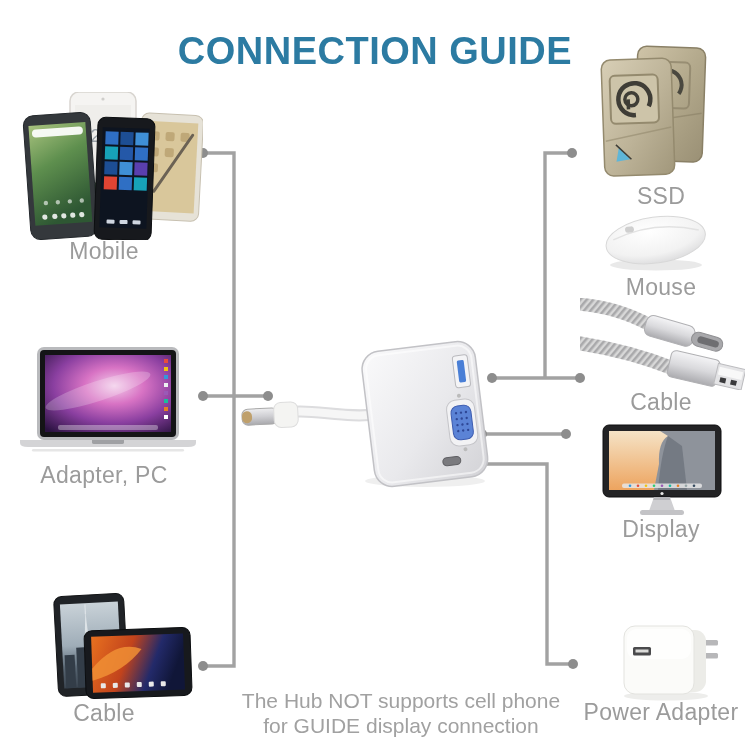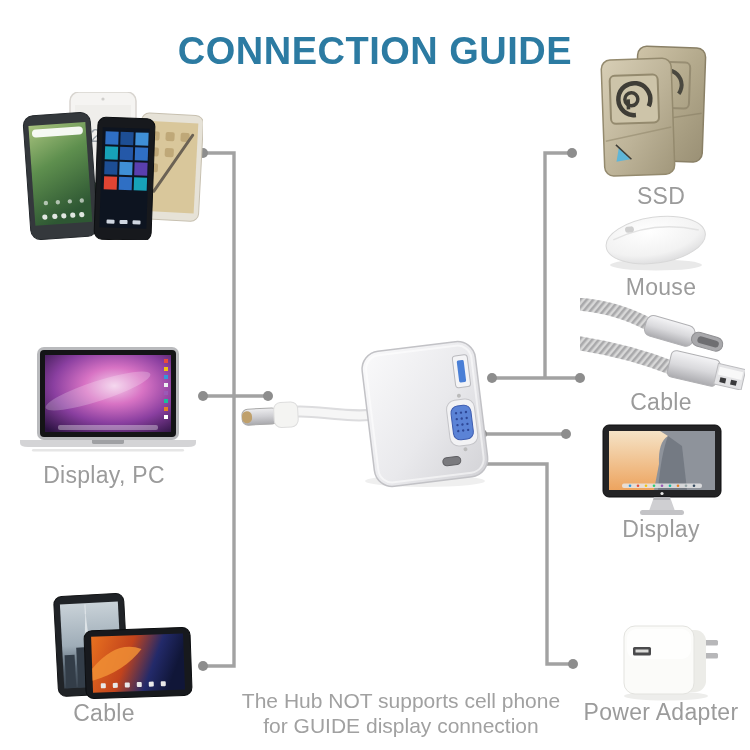--- a/index.html
+++ b/index.html
@@ -121,6 +121,7 @@
       </g>
     </svg>
   </figure>
+  <div class="dev-label left-col" style="top:238px">Mobile</div>
 
   <figure class="device" style="left:18px;top:346px;width:180px;height:116px">
     <svg viewBox="0 0 180 116">

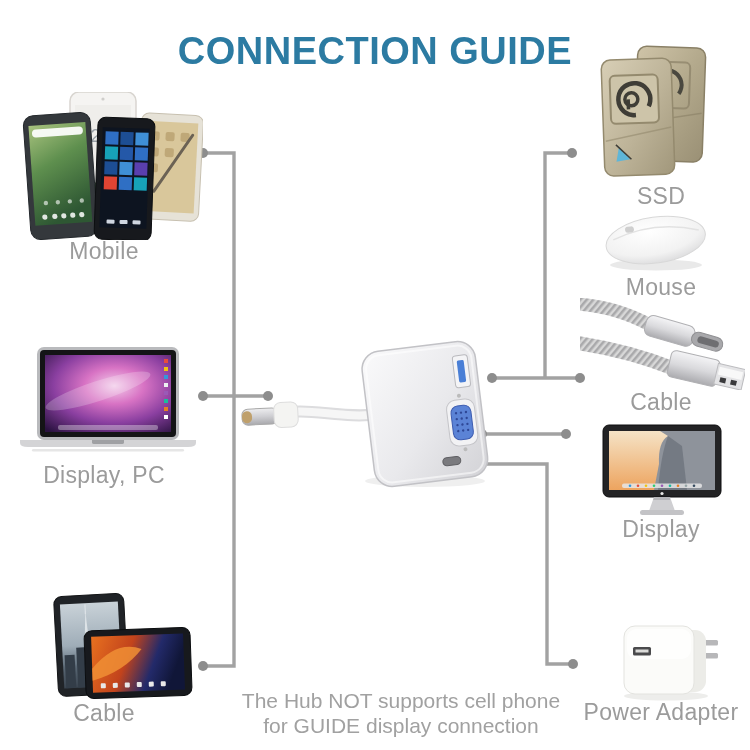--- a/index.html
+++ b/index.html
@@ -155,7 +155,7 @@
       </g>
     </svg>
   </figure>
-  <div class="dev-label left-col" style="top:462px">Display, PC</div>
+  <div class="dev-label left-col" style="top:462px">Adapter, PC</div>
 
   <figure class="device" style="left:30px;top:592px;width:165px;height:112px">
     <svg viewBox="0 0 165 112">

